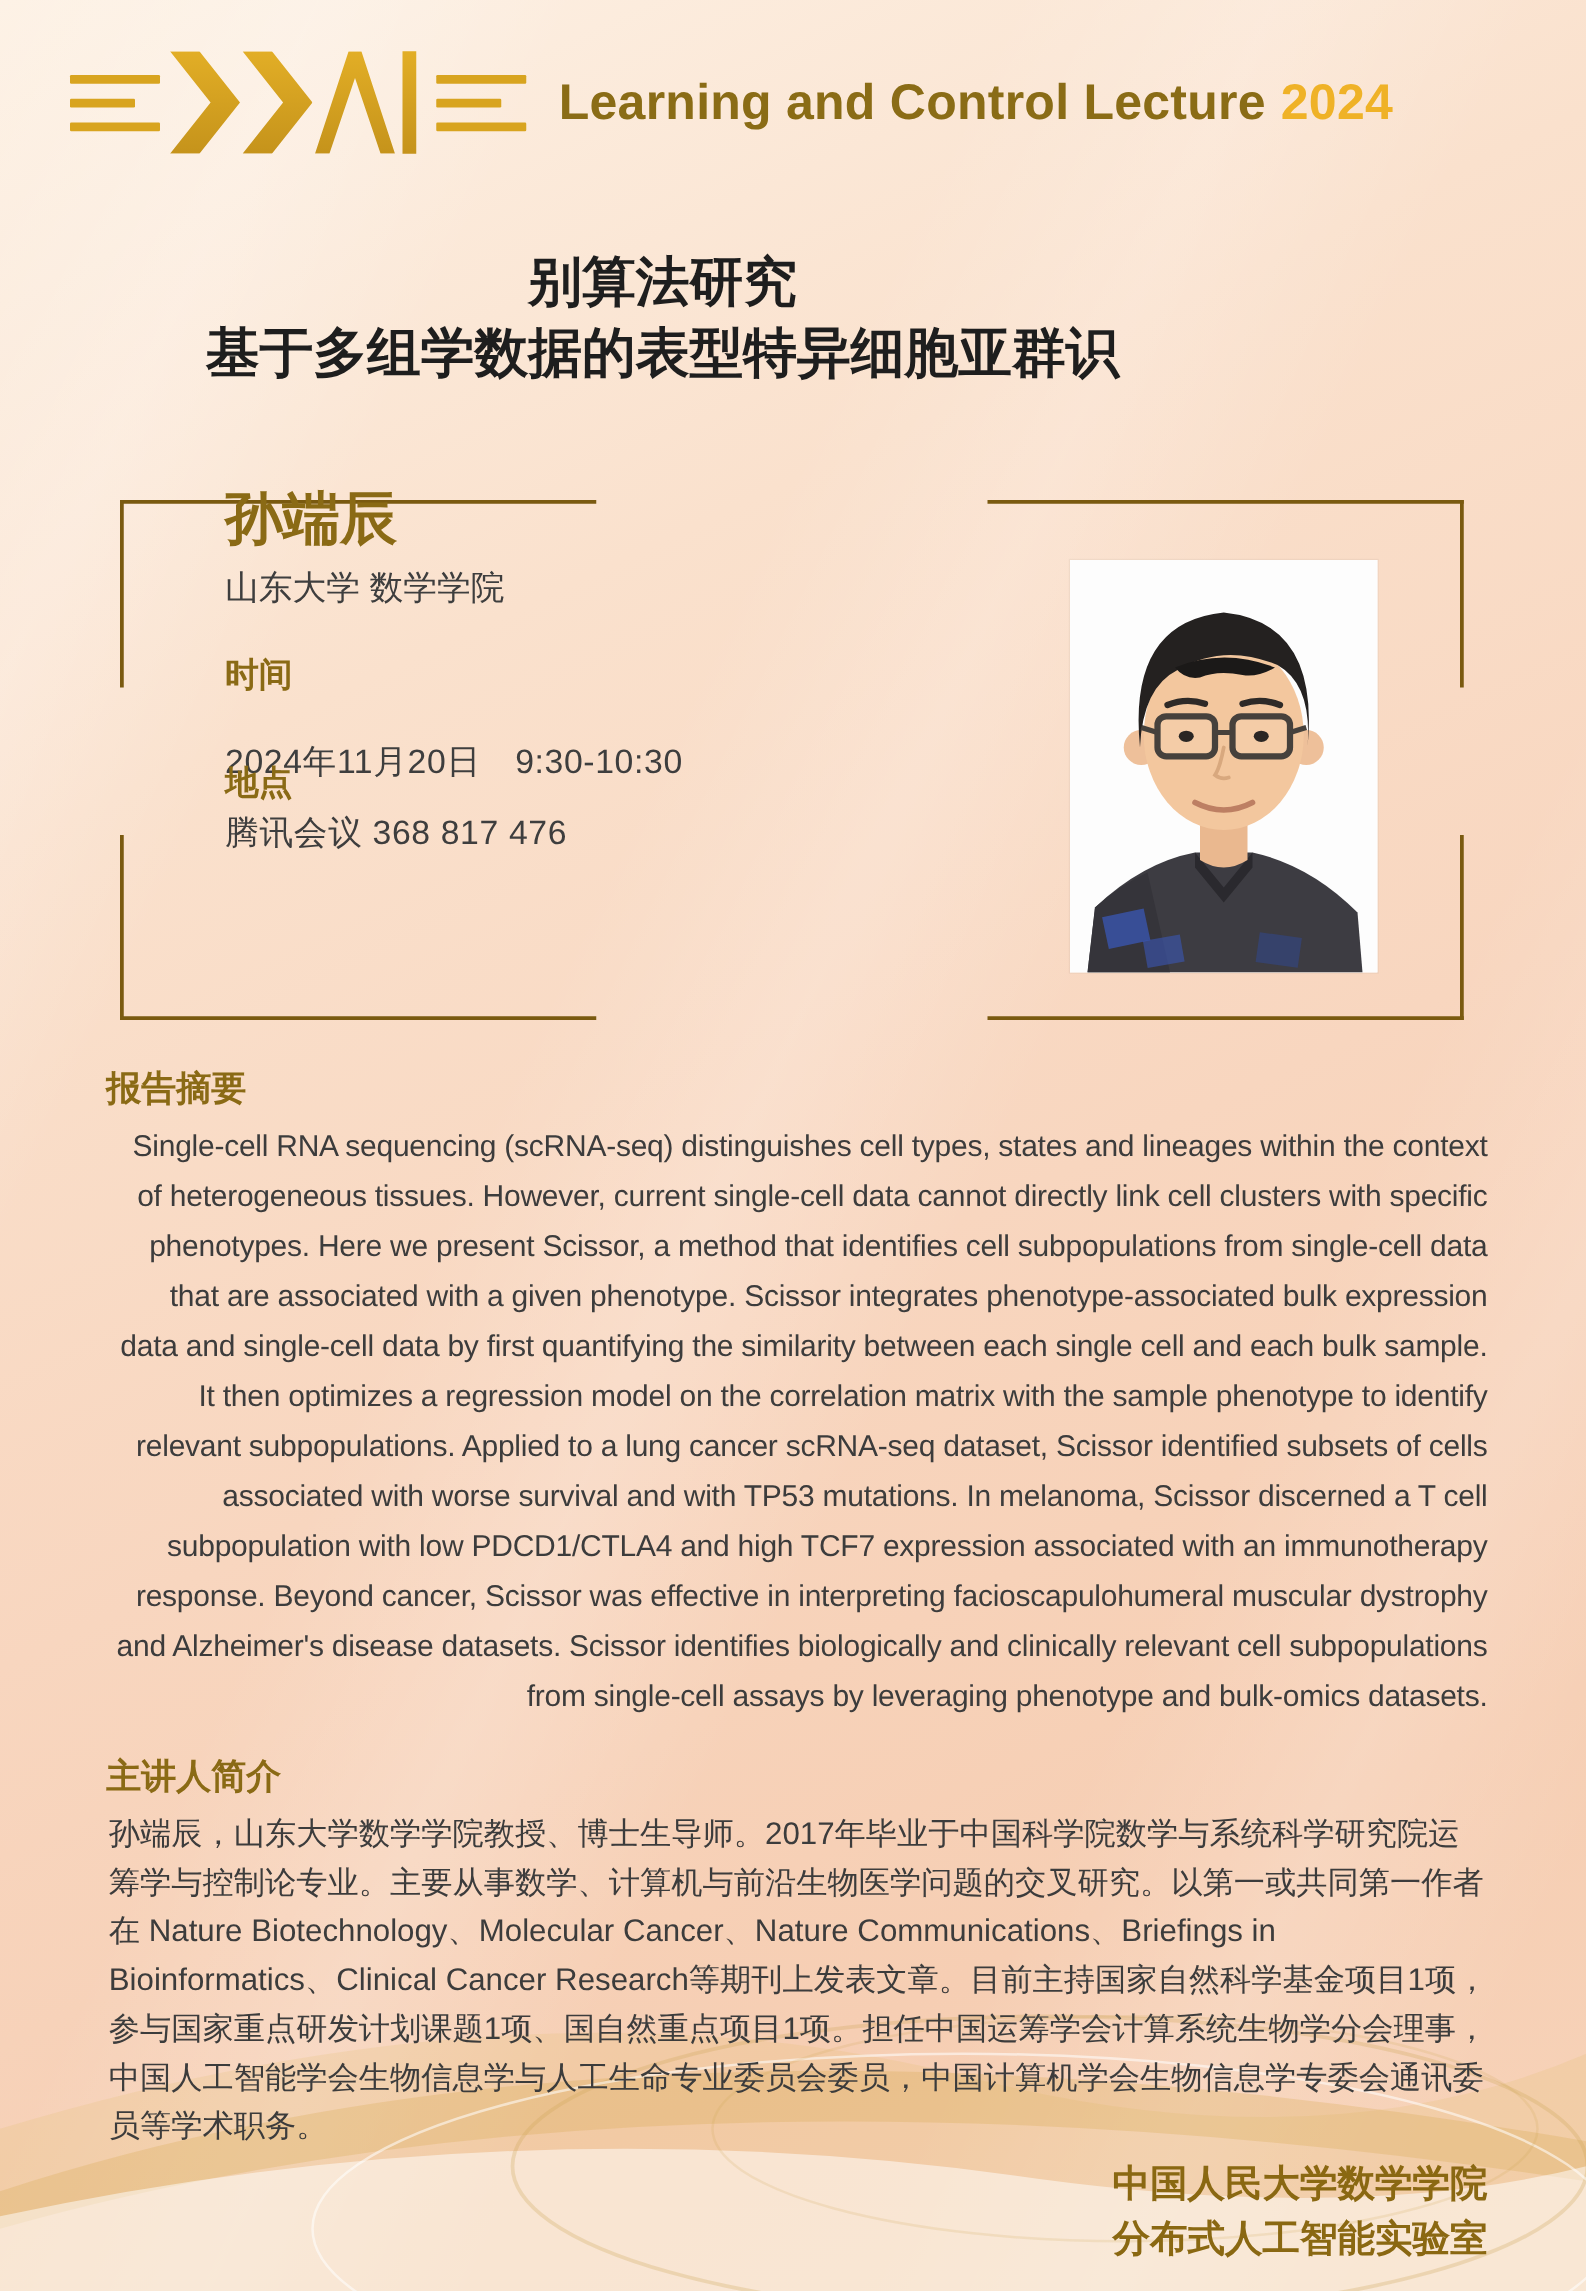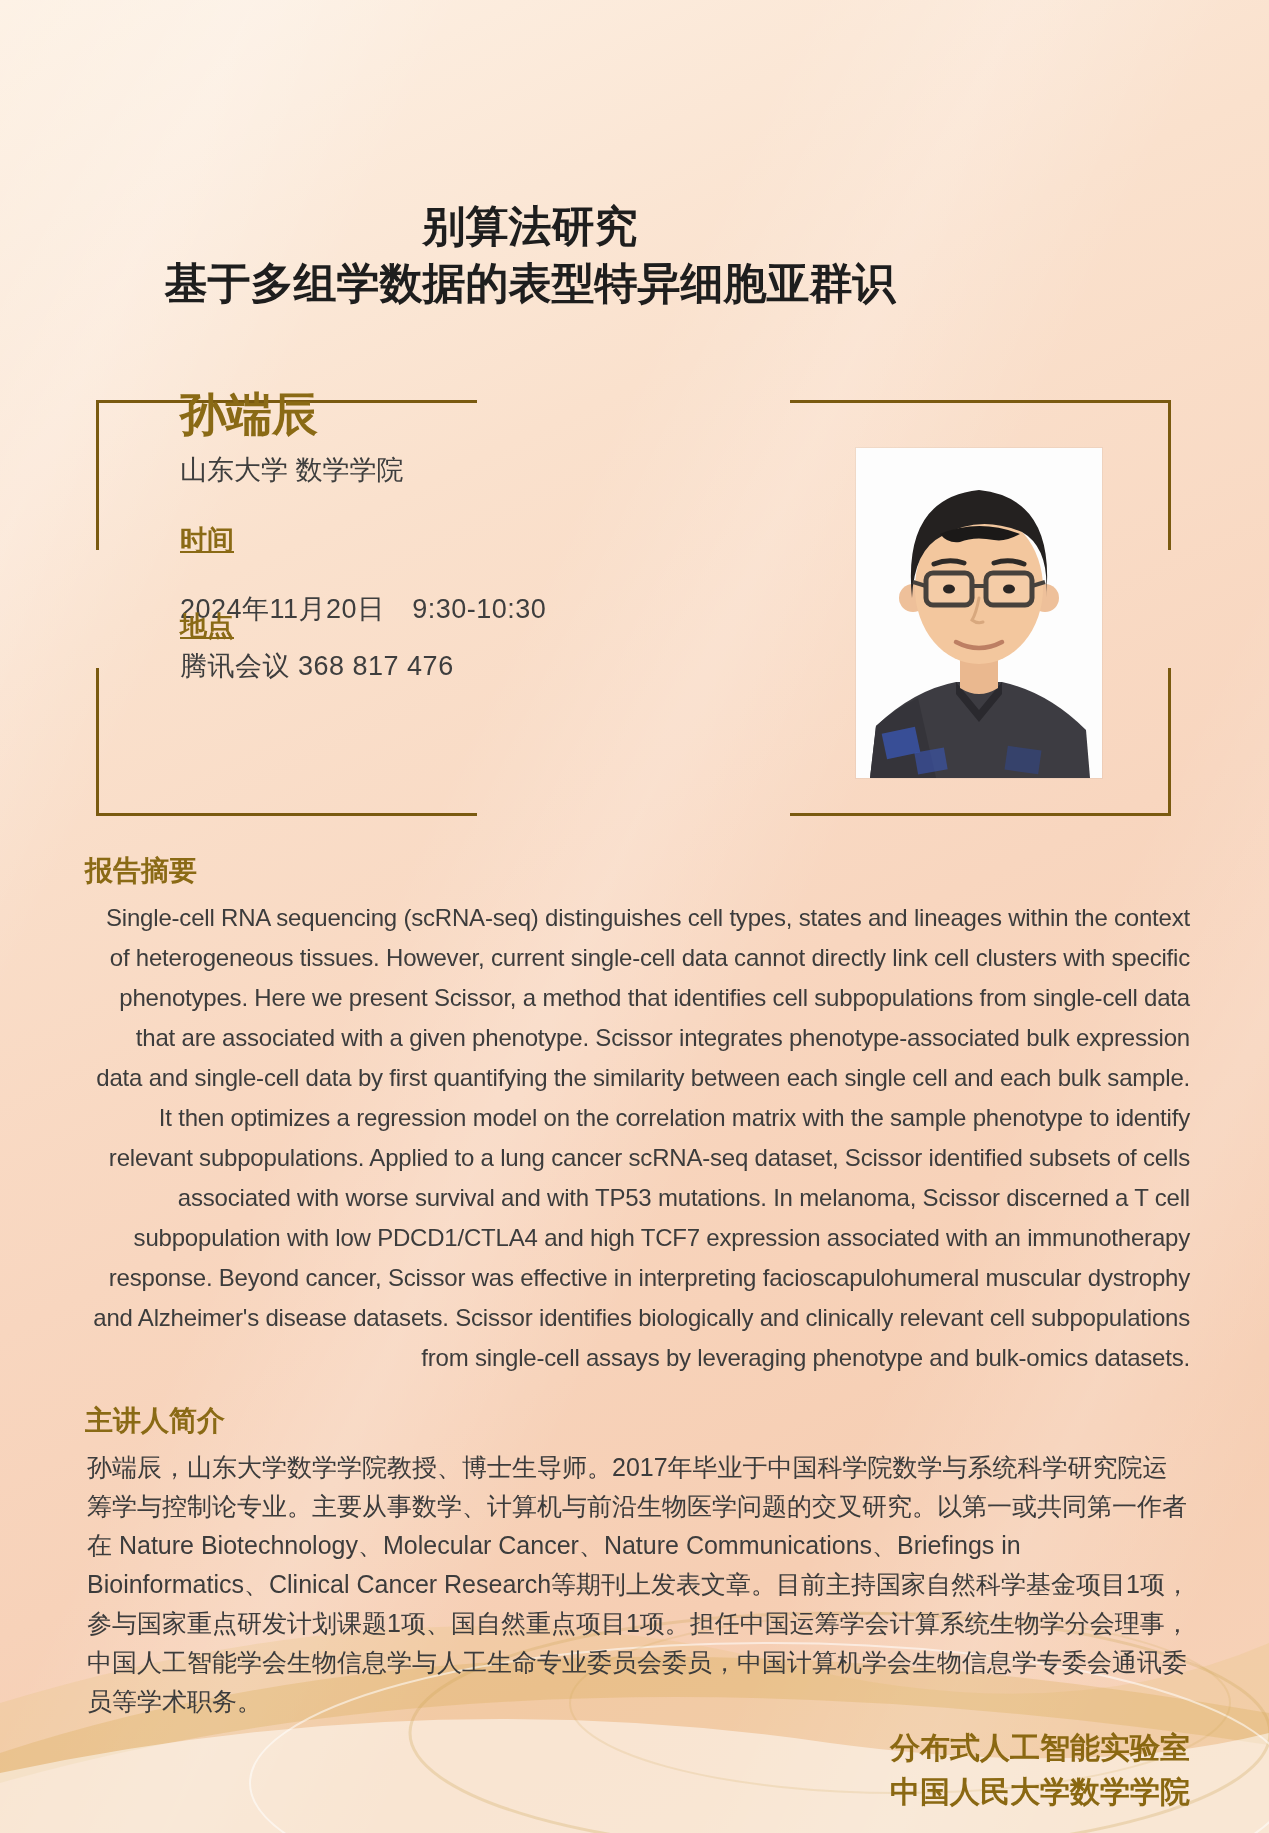--- a/index.html
+++ b/index.html
@@ -94,6 +94,27 @@
 
   <div class="content">
 
+    <div class="header">
+      <div class="logo">
+        <div class="lines">
+          <span class="b1"></span>
+            <span class="b2"></span>
+            <span class="b3"></span>
+        </div>
+        <div class="chev"></div>
+        <div class="chev second"></div>
+        <div class="glyphA"></div>
+        <div class="glyphI"></div>
+        <div class="lines right">
+          <span class="b1"></span>
+            <span class="b2"></span>
+            <span class="b3"></span>
+        </div>
+      </div>
+      <div class="header-title">
+        <span>Learning and Control Lecture</span><span class="year">2024</span>
+      </div>
+    </div>
 
     <div class="lecture-title">
       <div>别算法研究</div>

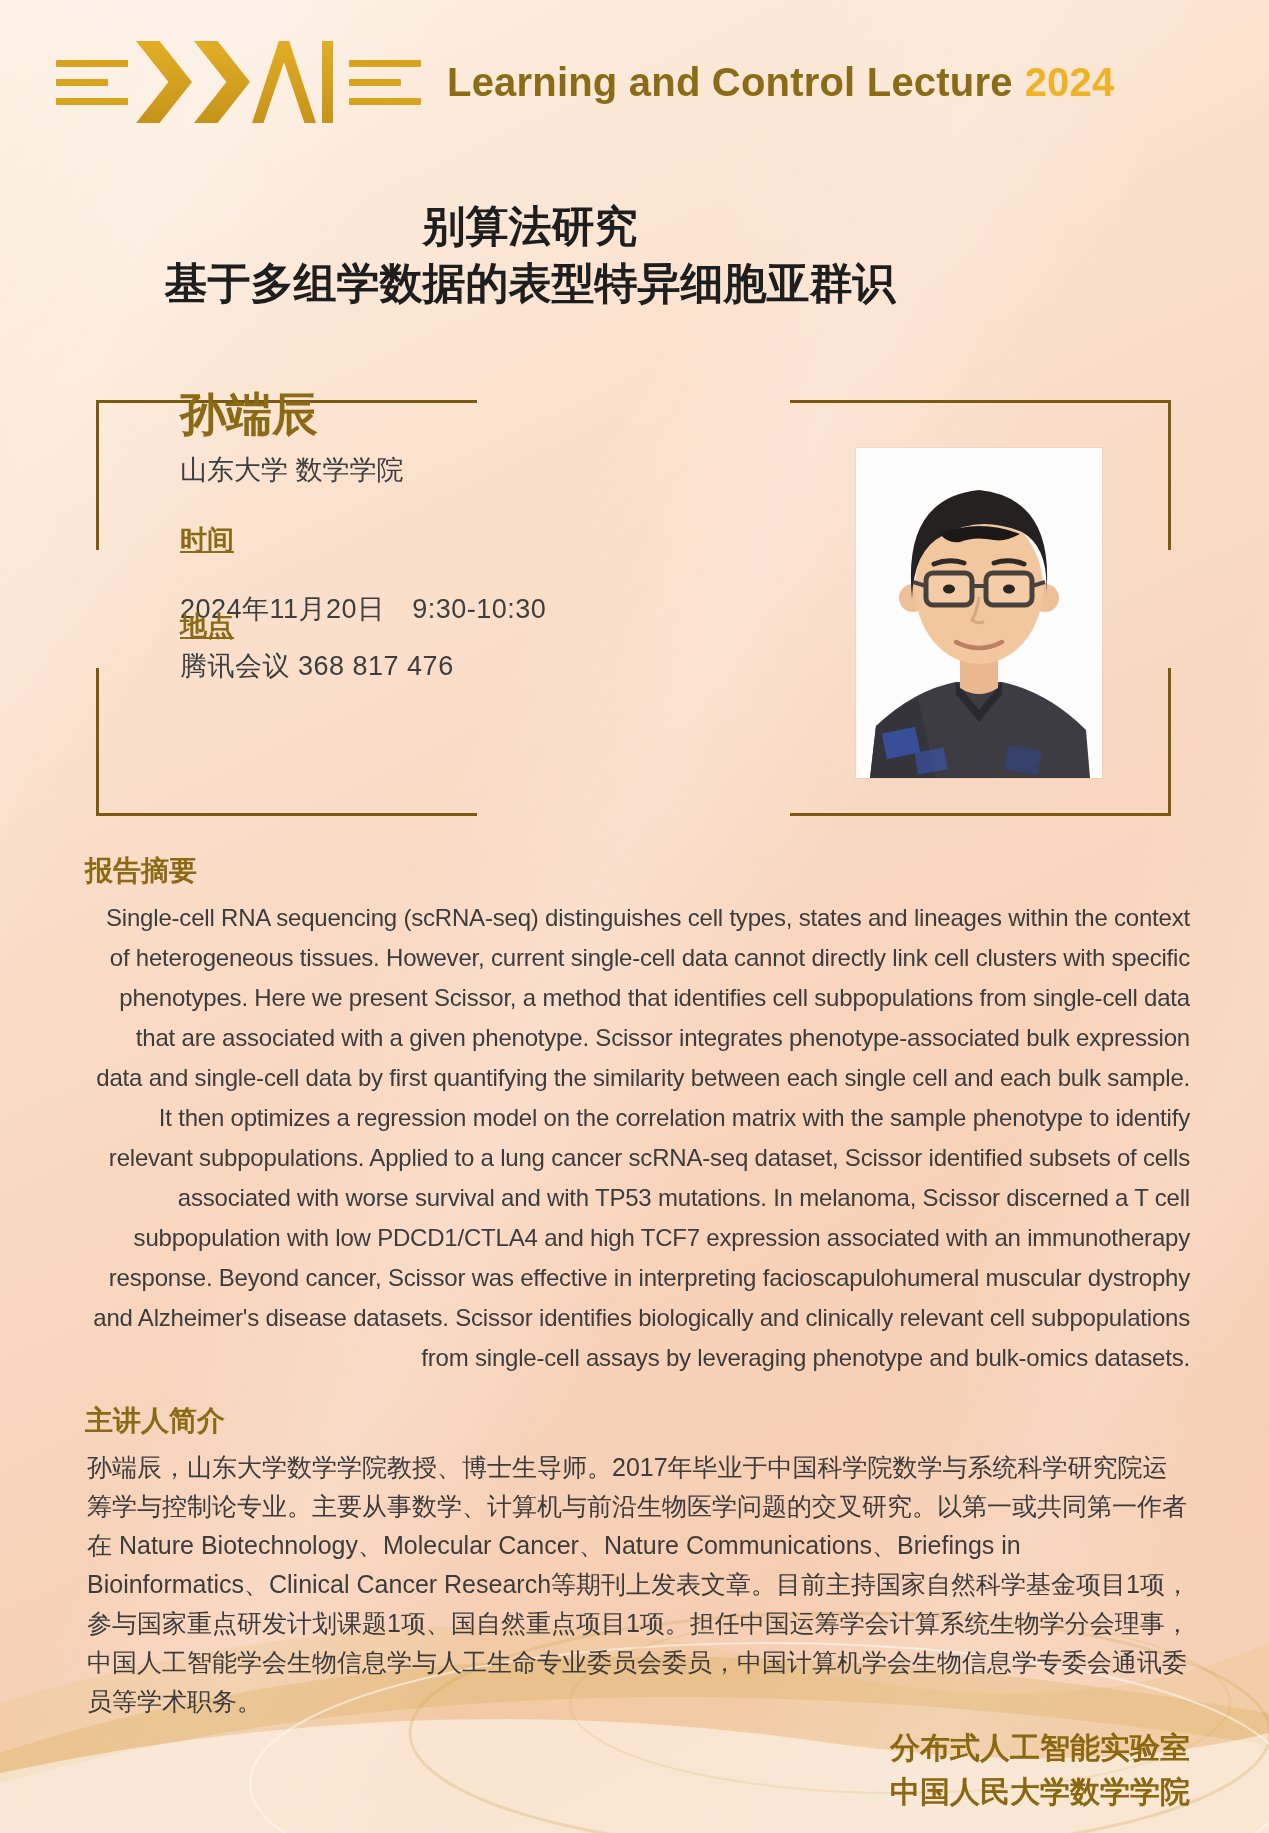--- a/index.html
+++ b/index.html
@@ -48,7 +48,7 @@
   
   .speaker-name{position:absolute;left:180px;top:384px;font-size:46px;font-weight:bold;color:#8a6a15;}
   .speaker-aff{position:absolute;left:180px;top:452px;font-size:27px;color:#3e3e3e;}
-  .meta-label{position:absolute;left:180px;font-size:27px;font-weight:bold;color:#8a6a15;text-decoration:underline;}
+  .meta-label{position:absolute;left:180px;font-size:27px;font-weight:bold;color:#8a6a15;}
   .meta-value{position:absolute;left:180px;font-size:27px;color:#3e3e3e;letter-spacing:0.5px;}
   .t-label{top:522px;} .t-value{top:591px;}
   .l-label{top:608px;} .l-value{top:648px;}

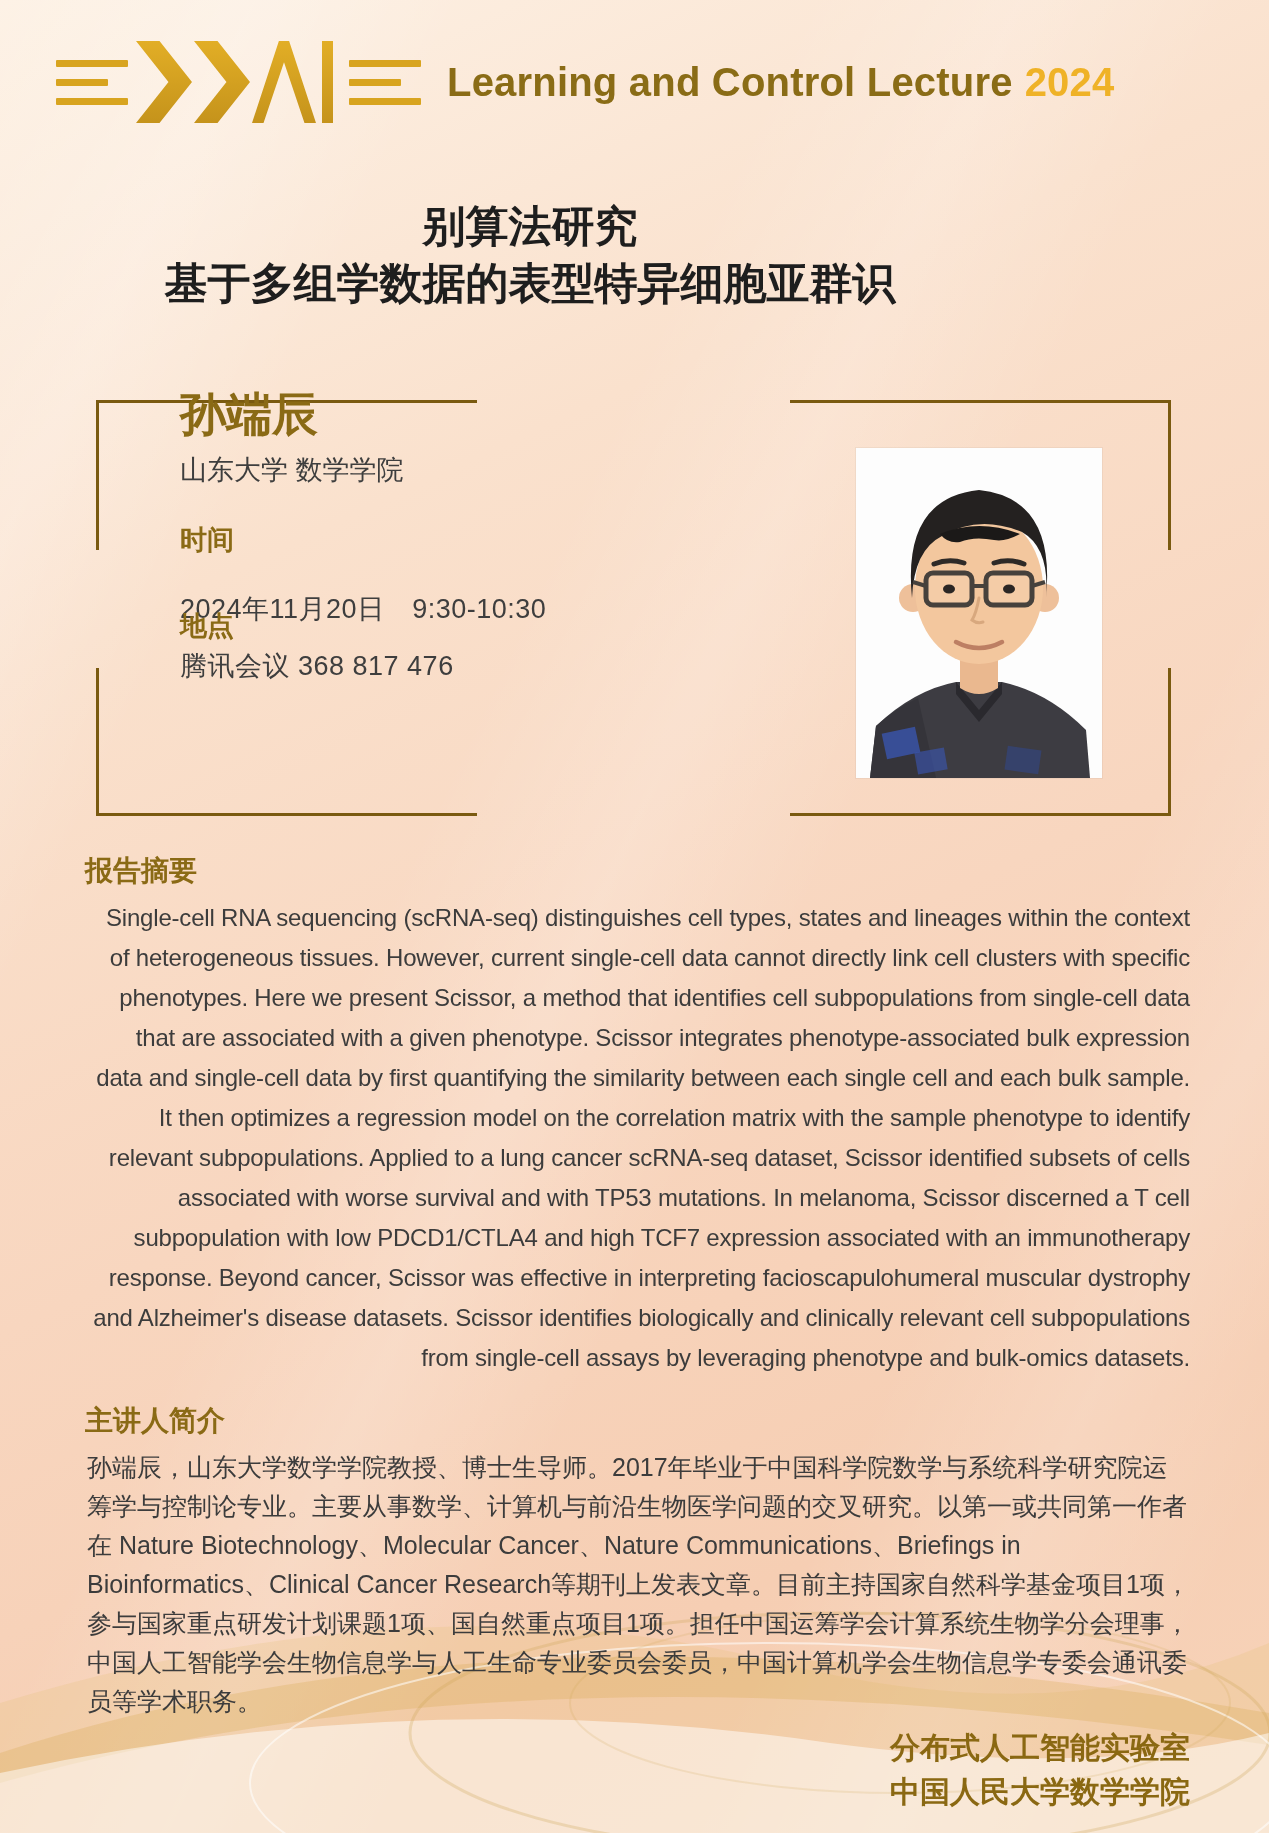--- a/index.html
+++ b/index.html
@@ -189,8 +189,8 @@
     <div class="bio-body">孙端辰，山东大学数学学院教授、博士生导师。2017年毕业于中国科学院数学与系统科学研究院运筹学与控制论专业。主要从事数学、计算机与前沿生物医学问题的交叉研究。以第一或共同第一作者在 Nature Biotechnology、Molecular Cancer、Nature Communications、Briefings in Bioinformatics、Clinical Cancer Research等期刊上发表文章。目前主持国家自然科学基金项目1项，参与国家重点研发计划课题1项、国自然重点项目1项。担任中国运筹学会计算系统生物学分会理事，中国人工智能学会生物信息学与人工生命专业委员会委员，中国计算机学会生物信息学专委会通讯委员等学术职务。</div>
 
     <div class="footer">
+      <div>中国人民大学数学学院</div>
       <div>分布式人工智能实验室</div>
-      <div>中国人民大学数学学院</div>
     </div>
 
   </div>

